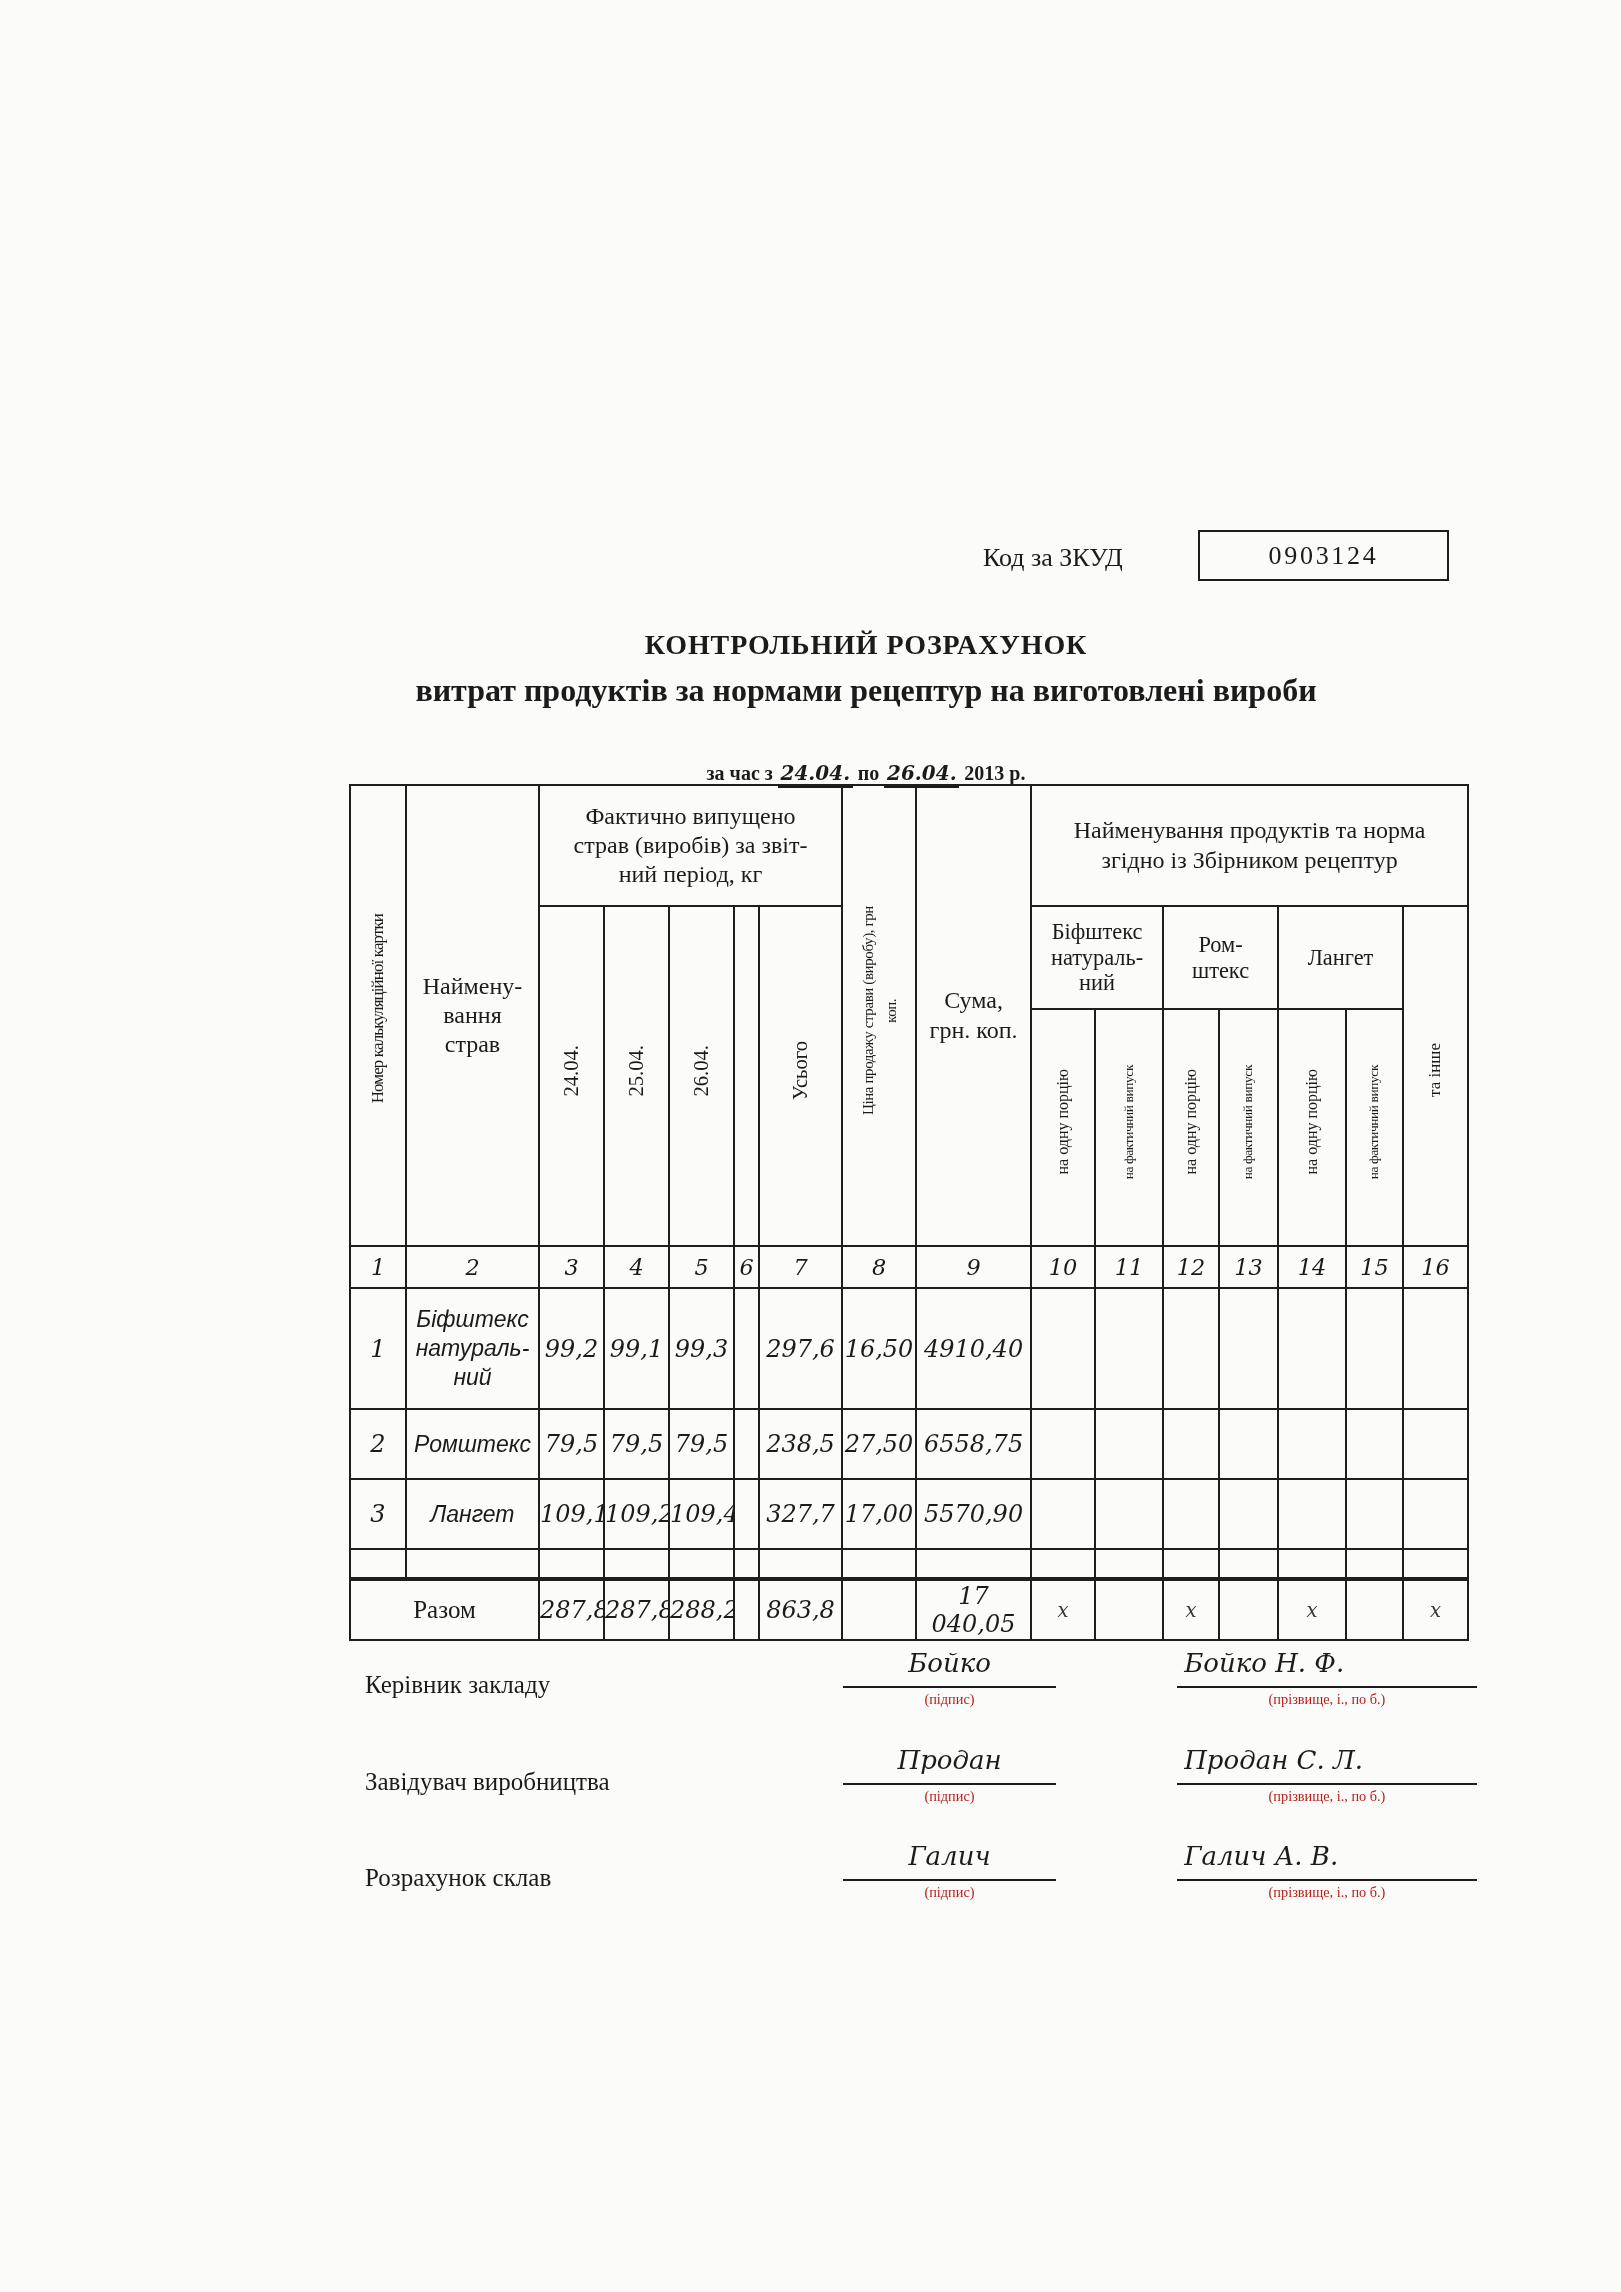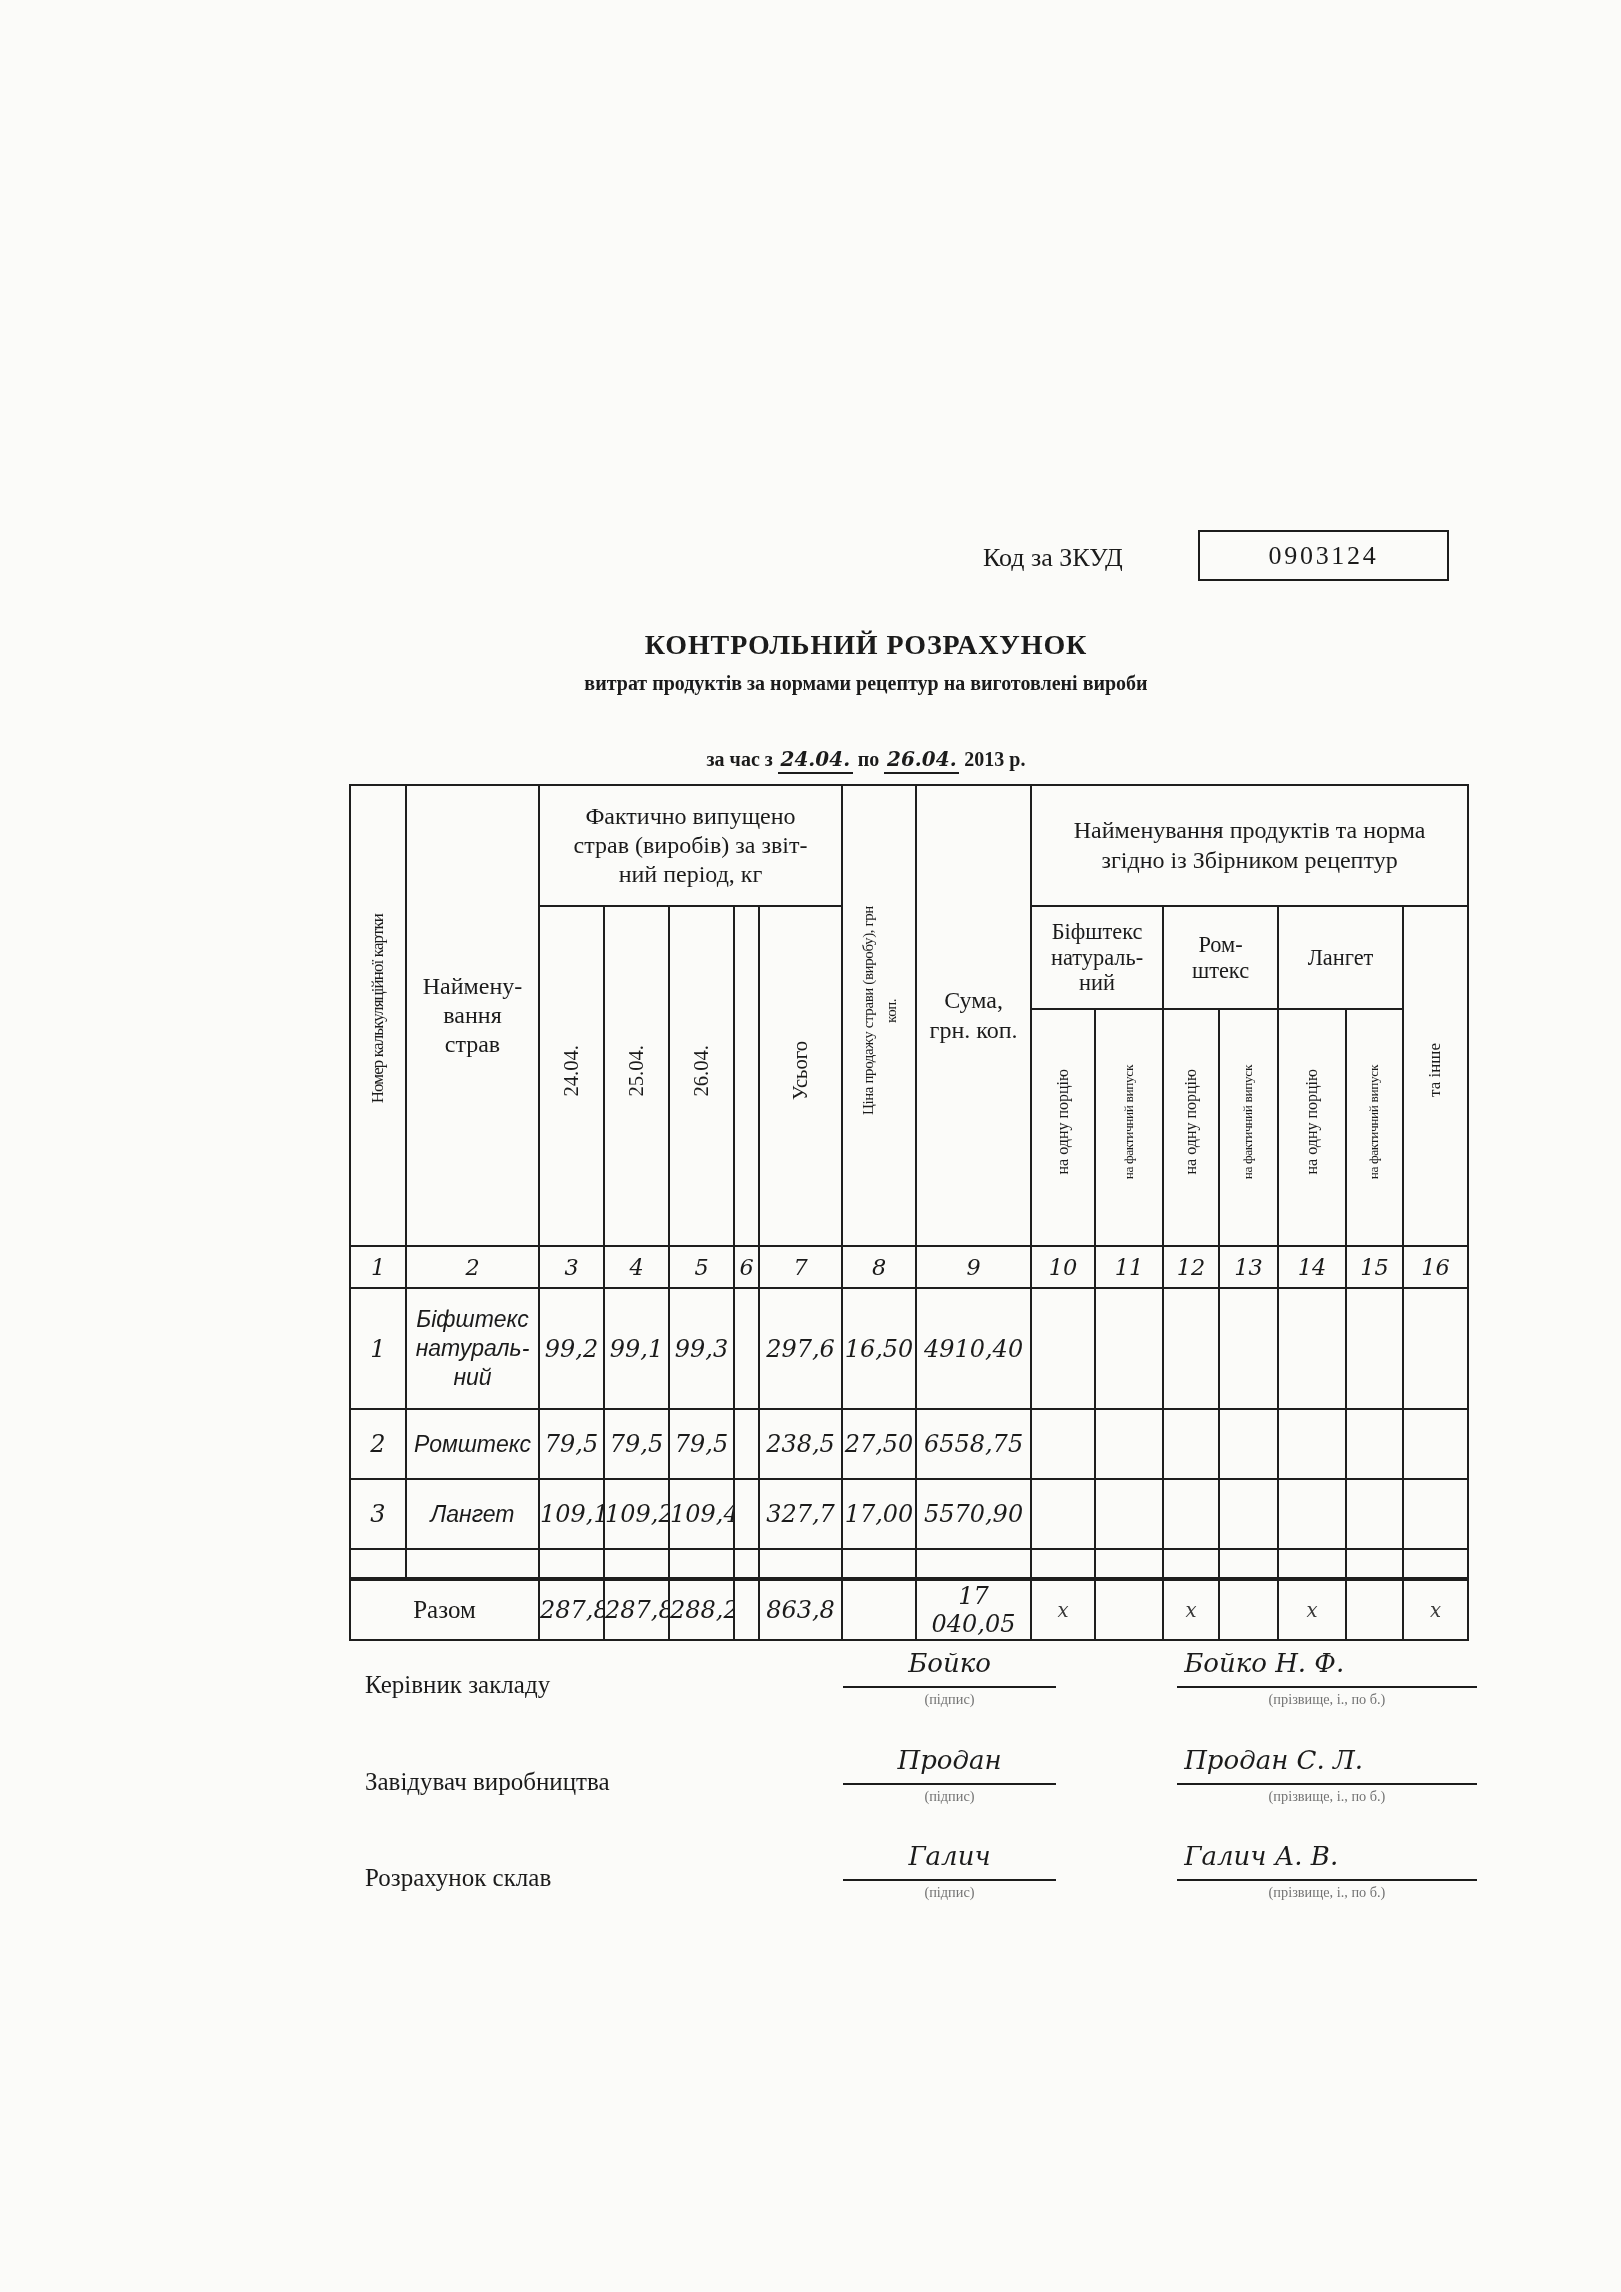--- a/index.html
+++ b/index.html
@@ -28,7 +28,7 @@
   
   .title-block{position:absolute;left:349px;top:629px;width:1034px;text-align:center;}
   .title-main{font-weight:bold;font-size:28px;letter-spacing:0.9px;}
-  .title-sub{font-weight:bold;font-size:20px;margin-top:10.7px;}
+  .title-sub{font-weight:bold;font-size:32px;margin-top:10.7px;}
   .period{margin-top:52px;font-weight:bold;font-size:20px;}
   .date-ul{font-family:"DejaVu Serif",serif;font-style:italic;border-bottom:2.7px solid #1c1c1c;padding:0 2.7px 0.9px;}
   

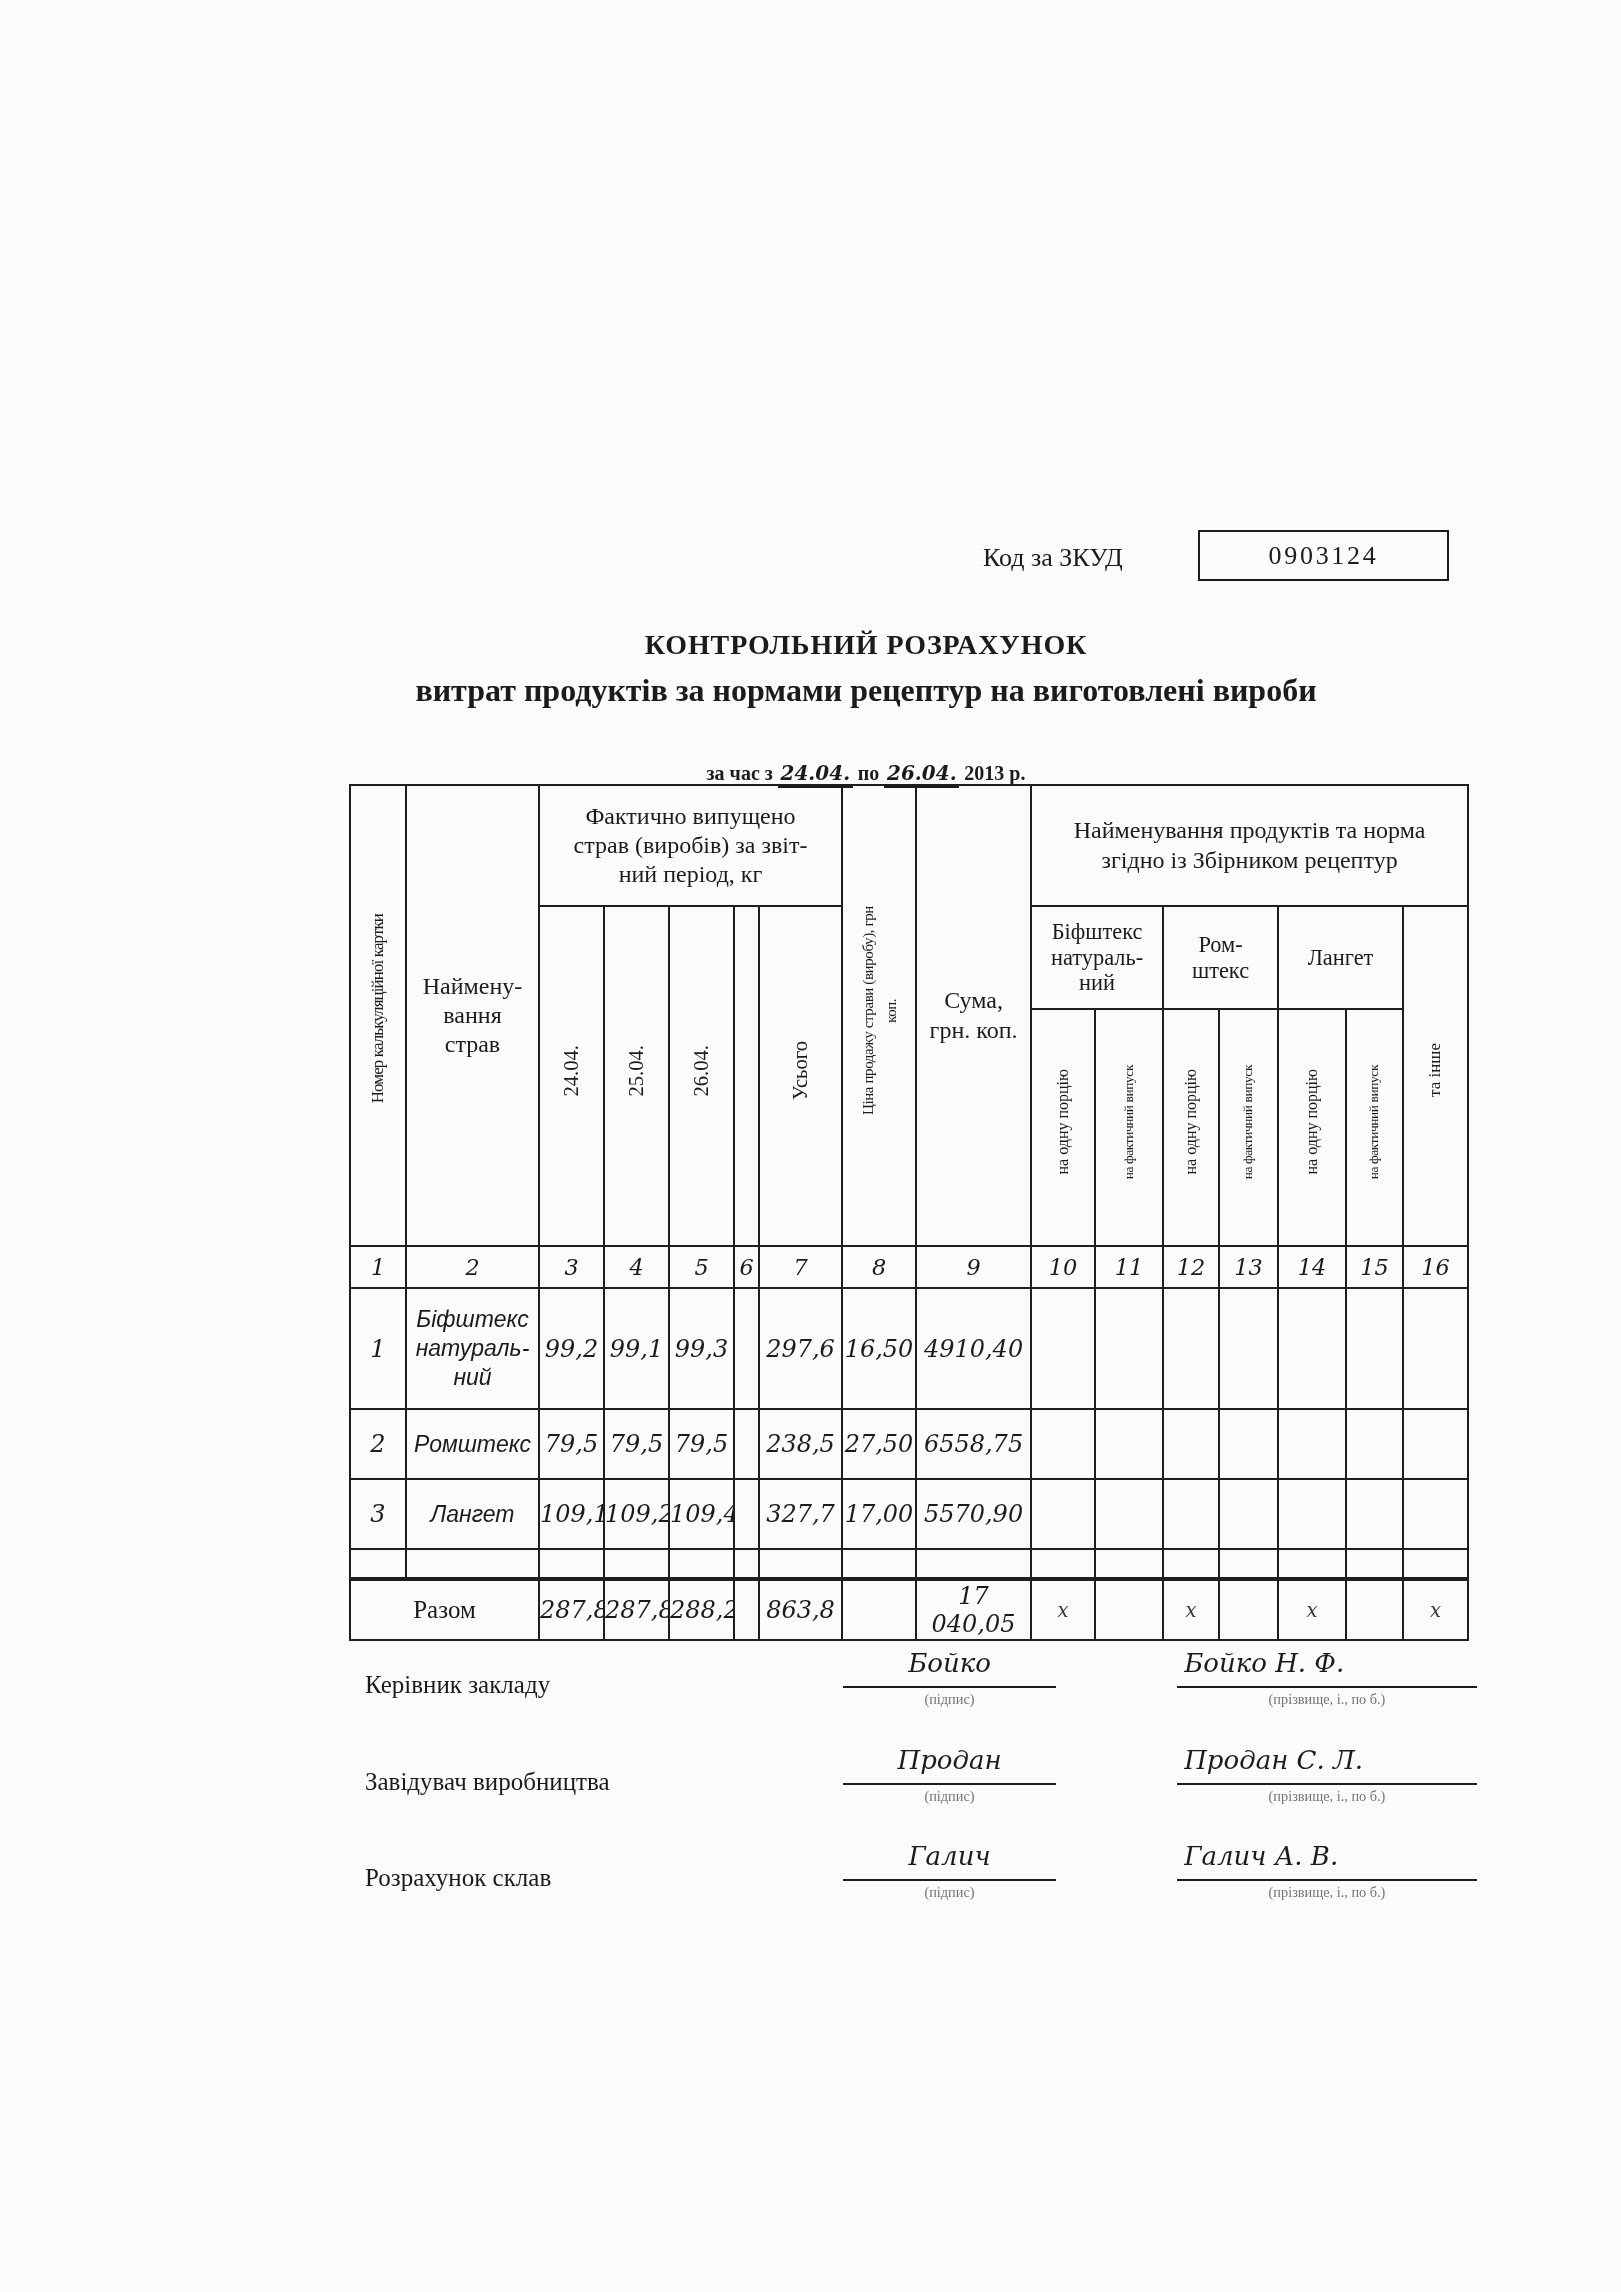--- a/index.html
+++ b/index.html
@@ -63,7 +63,7 @@
   .sig-line{display:block;font-family:"DejaVu Serif",serif;font-style:italic;font-size:26px;
             border-bottom:2.7px solid #1c1c1c;padding-bottom:8px;}
   .sig-name .sig-line{text-align:left;padding-left:7.2px;}
-  .sig-caption{font-size:14.3px;margin-top:2.7px;color:#737373;text-align:center;}
+  .sig-caption{font-size:14.3px;margin-top:2.7px;color:#b91c1c;text-align:center;}
 </style>
 </head>
 <body>

